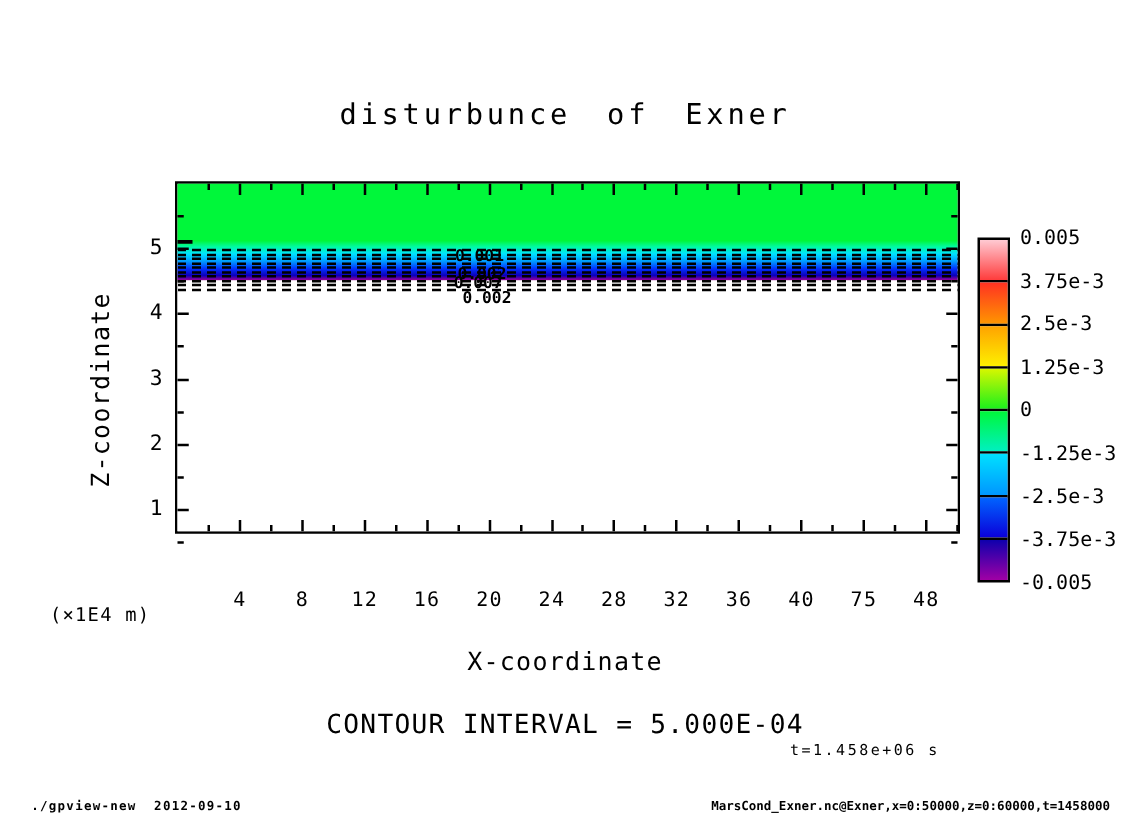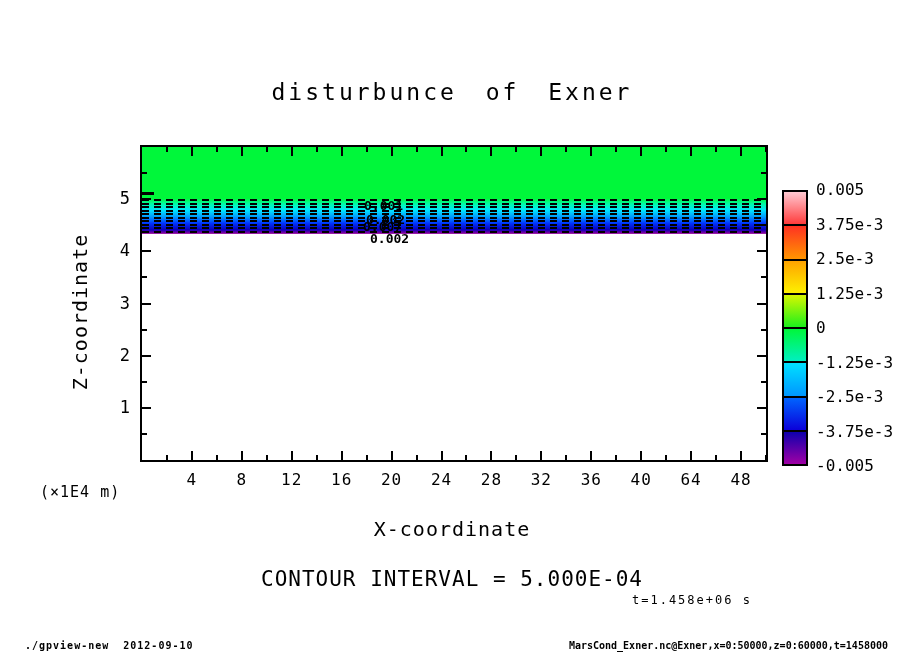--- a/index.html
+++ b/index.html
@@ -7,7 +7,7 @@
         font-family:"DejaVu Sans Mono","Liberation Mono",monospace;color:#000;border-radius:25px;}
   .abs{position:absolute;}
   #title{left:0;right:0;top:79px;text-align:center;font-size:23px;letter-spacing:3px;word-spacing:12px;white-space:pre;}
-  #plot-area{left:140px;top:145px;width:628px;height:317px;border:2px solid #000;box-sizing:border-box;background:#fff;}
+  #plot-area{left:140px;top:145px;width:628px;height:282px;border:2px solid #000;box-sizing:border-box;background:#fff;}
   #field{position:absolute;left:0;top:0;right:0;bottom:0;}
   .dashed-contour-line{position:absolute;left:0;width:100%;height:2px;
         background:repeating-linear-gradient(90deg,#000 0 7px,transparent 7px 12px);}

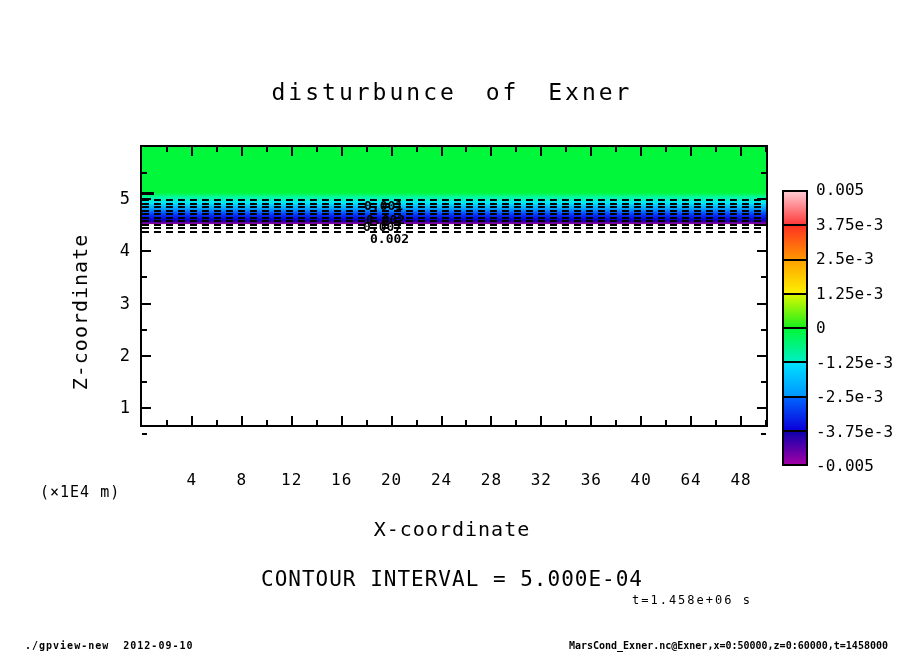--- a/index.html
+++ b/index.html
@@ -148,7 +148,7 @@
       <div class="x-tick-label" style="left: 379.36px; top: 0px;">32</div>
       <div class="x-tick-label" style="left: 429.28px; top: 0px;">36</div>
       <div class="x-tick-label" style="left: 479.2px; top: 0px;">40</div>
-      <div class="x-tick-label" style="left: 529.12px; top: 0px;">64</div>
+      <div class="x-tick-label" style="left: 529.12px; top: 0px;">75</div>
       <div class="x-tick-label" style="left: 579.04px; top: 0px;">48</div>
     </div>
   <div id="y-tick-labels" class="abs">

